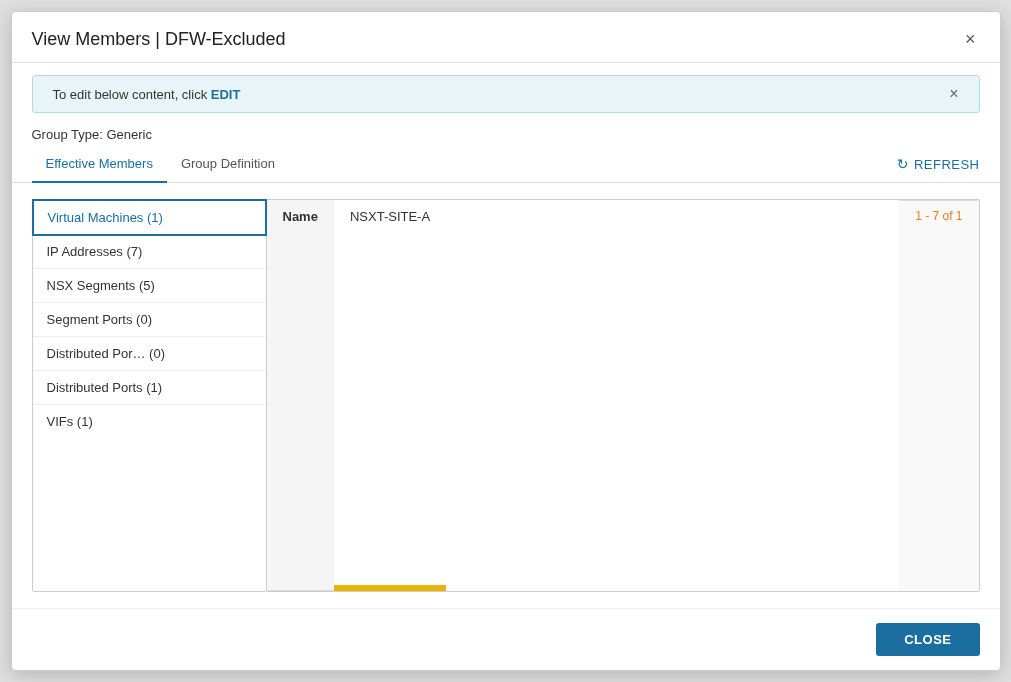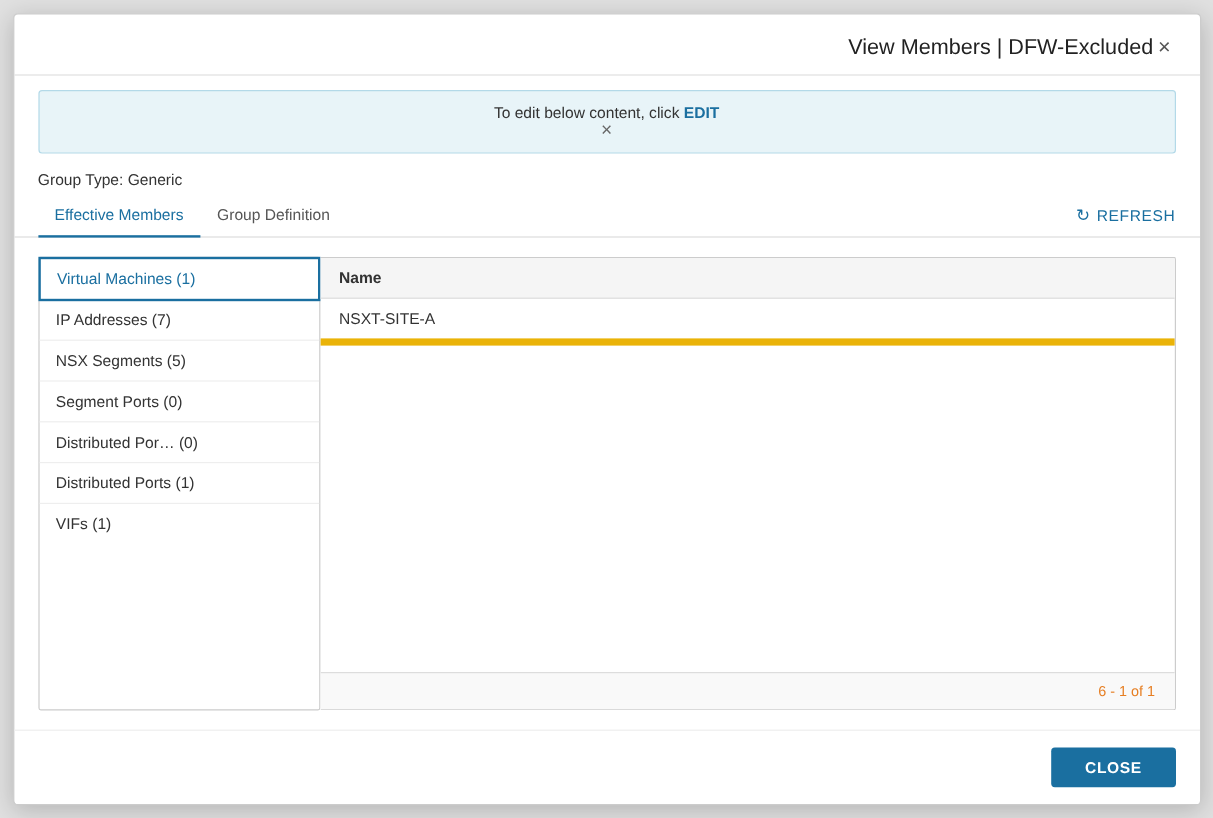--- a/index.html
+++ b/index.html
@@ -26,7 +26,7 @@
     .dialog-header {
       display: flex;
       align-items: center;
-      justify-content: flex-end;
+      justify-content: space-between;
       padding: 16px 20px 12px 20px;
       border-bottom: 1px solid #e0e0e0;
     }

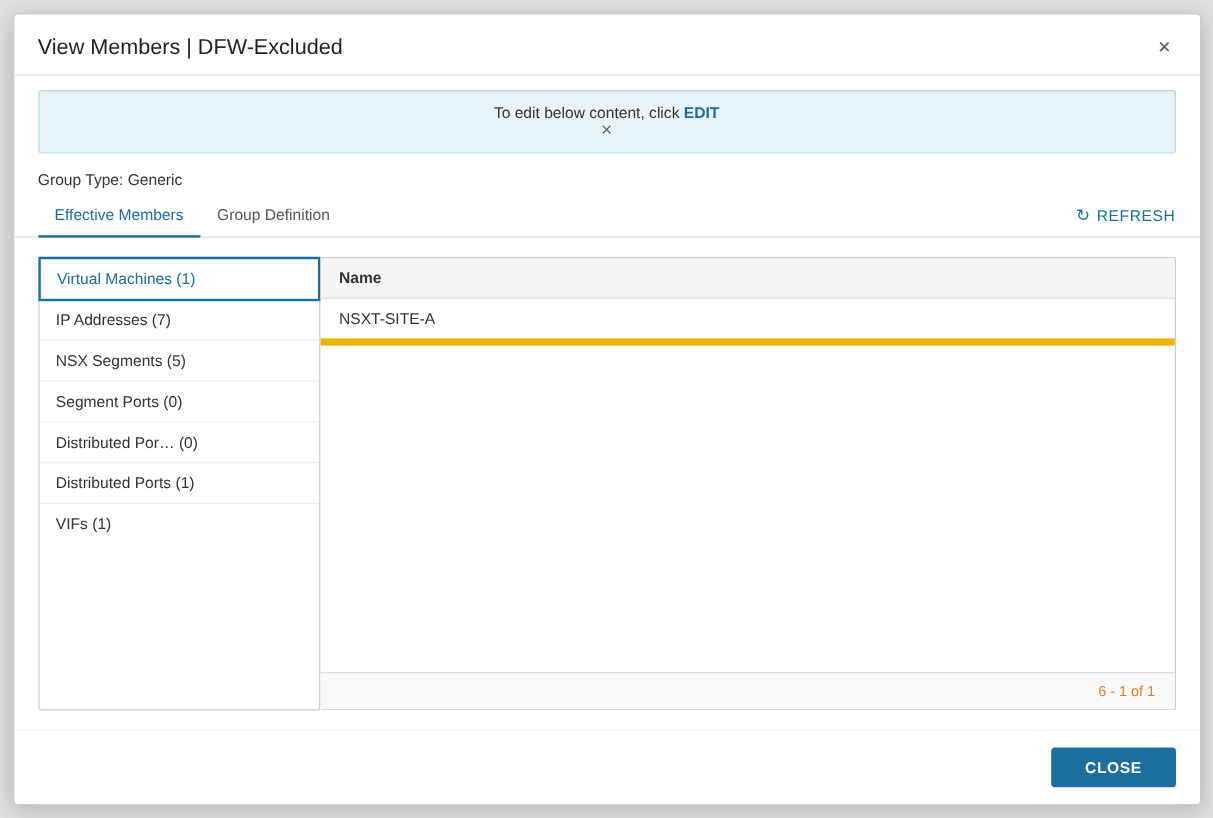--- a/index.html
+++ b/index.html
@@ -53,7 +53,6 @@
       justify-content: space-between;
       font-size: 13px;
       color: #333;
-      flex-direction: column;
     }
     .info-banner-text span.edit-link {
       color: #1a6fa0;

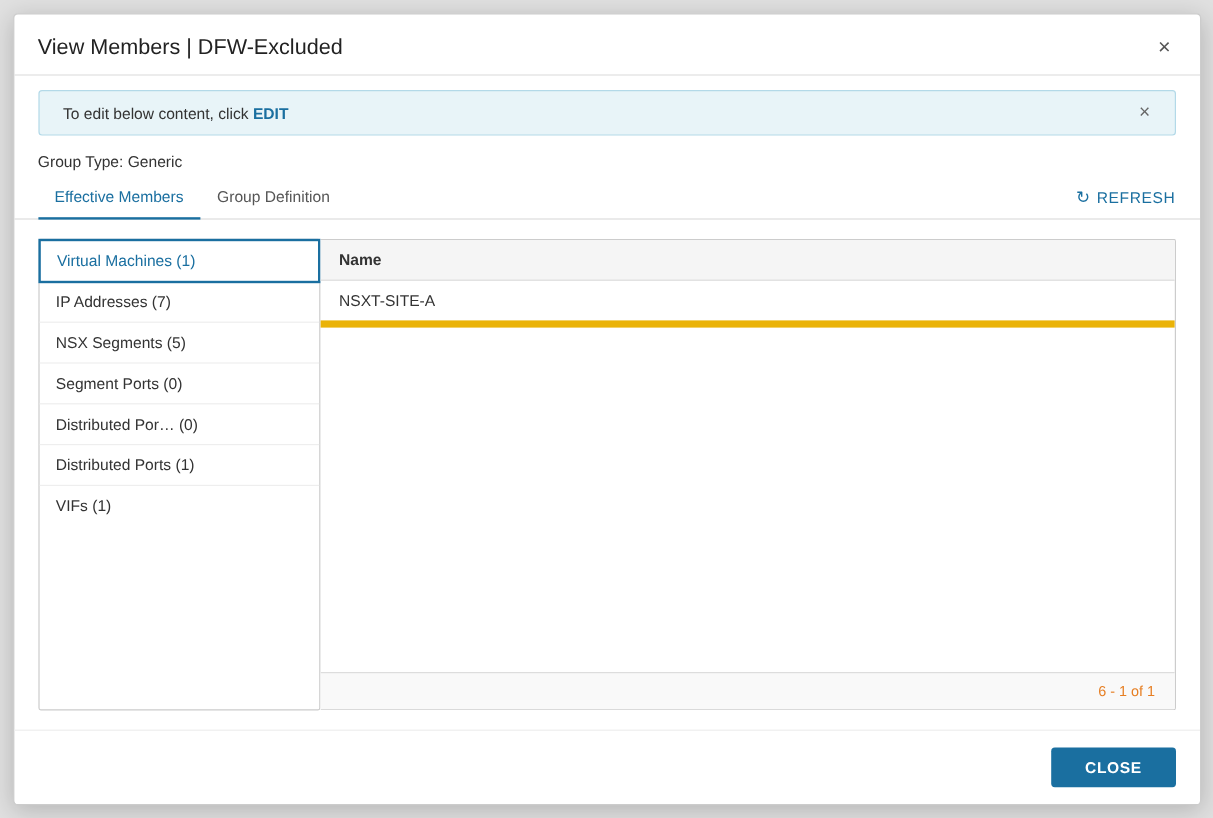--- a/index.html
+++ b/index.html
@@ -147,7 +147,7 @@
     .right-table {
       flex: 1;
       display: flex;
-      flex-direction: column;
+      flex-direction: row;
     }
     .table-header {
       background: #f5f5f5;

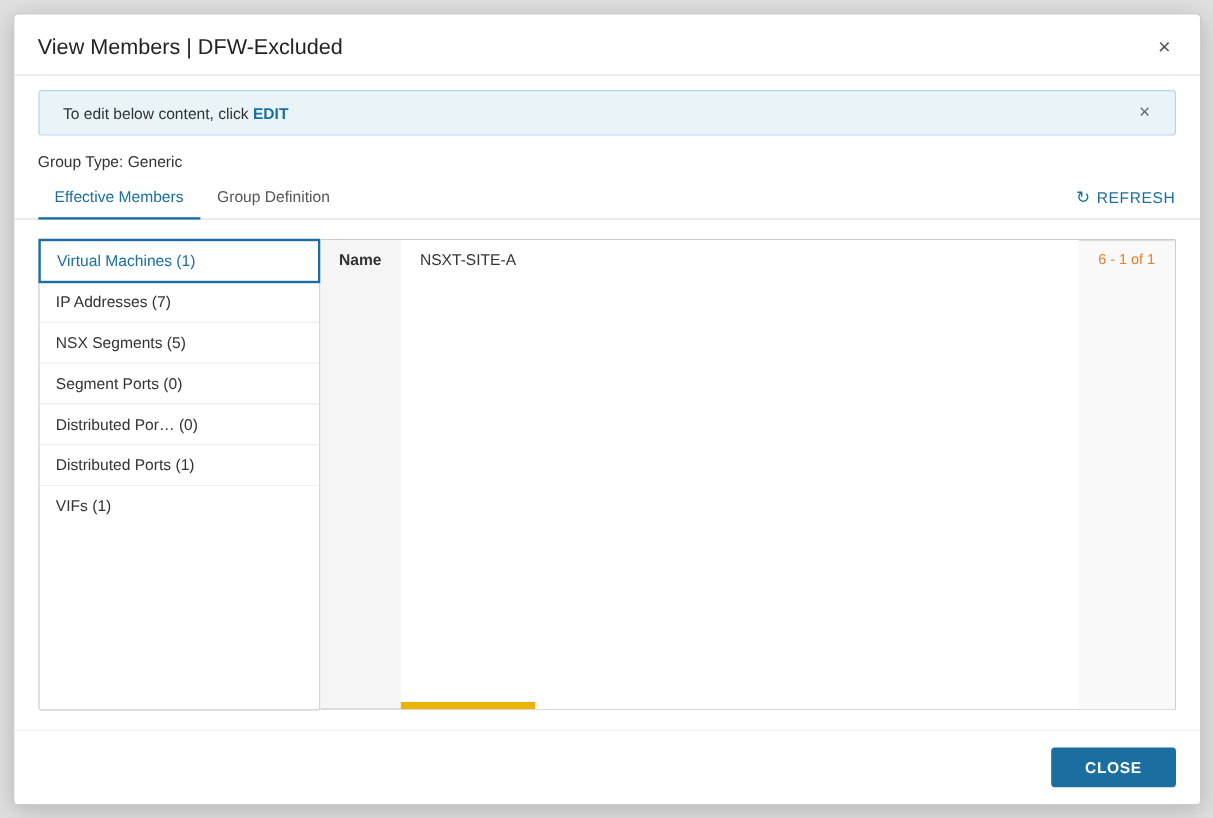--- a/index.html
+++ b/index.html
@@ -239,7 +239,7 @@
         <div class="table-header">Name</div>
         <div class="table-row">NSXT-SITE-A</div>
         <div class="table-empty"></div>
-        <div class="table-footer">6 - 1 of 1</div>
+        <div class="table-footer">1 - 7 of 1</div>
       </div>
     </div>
 

